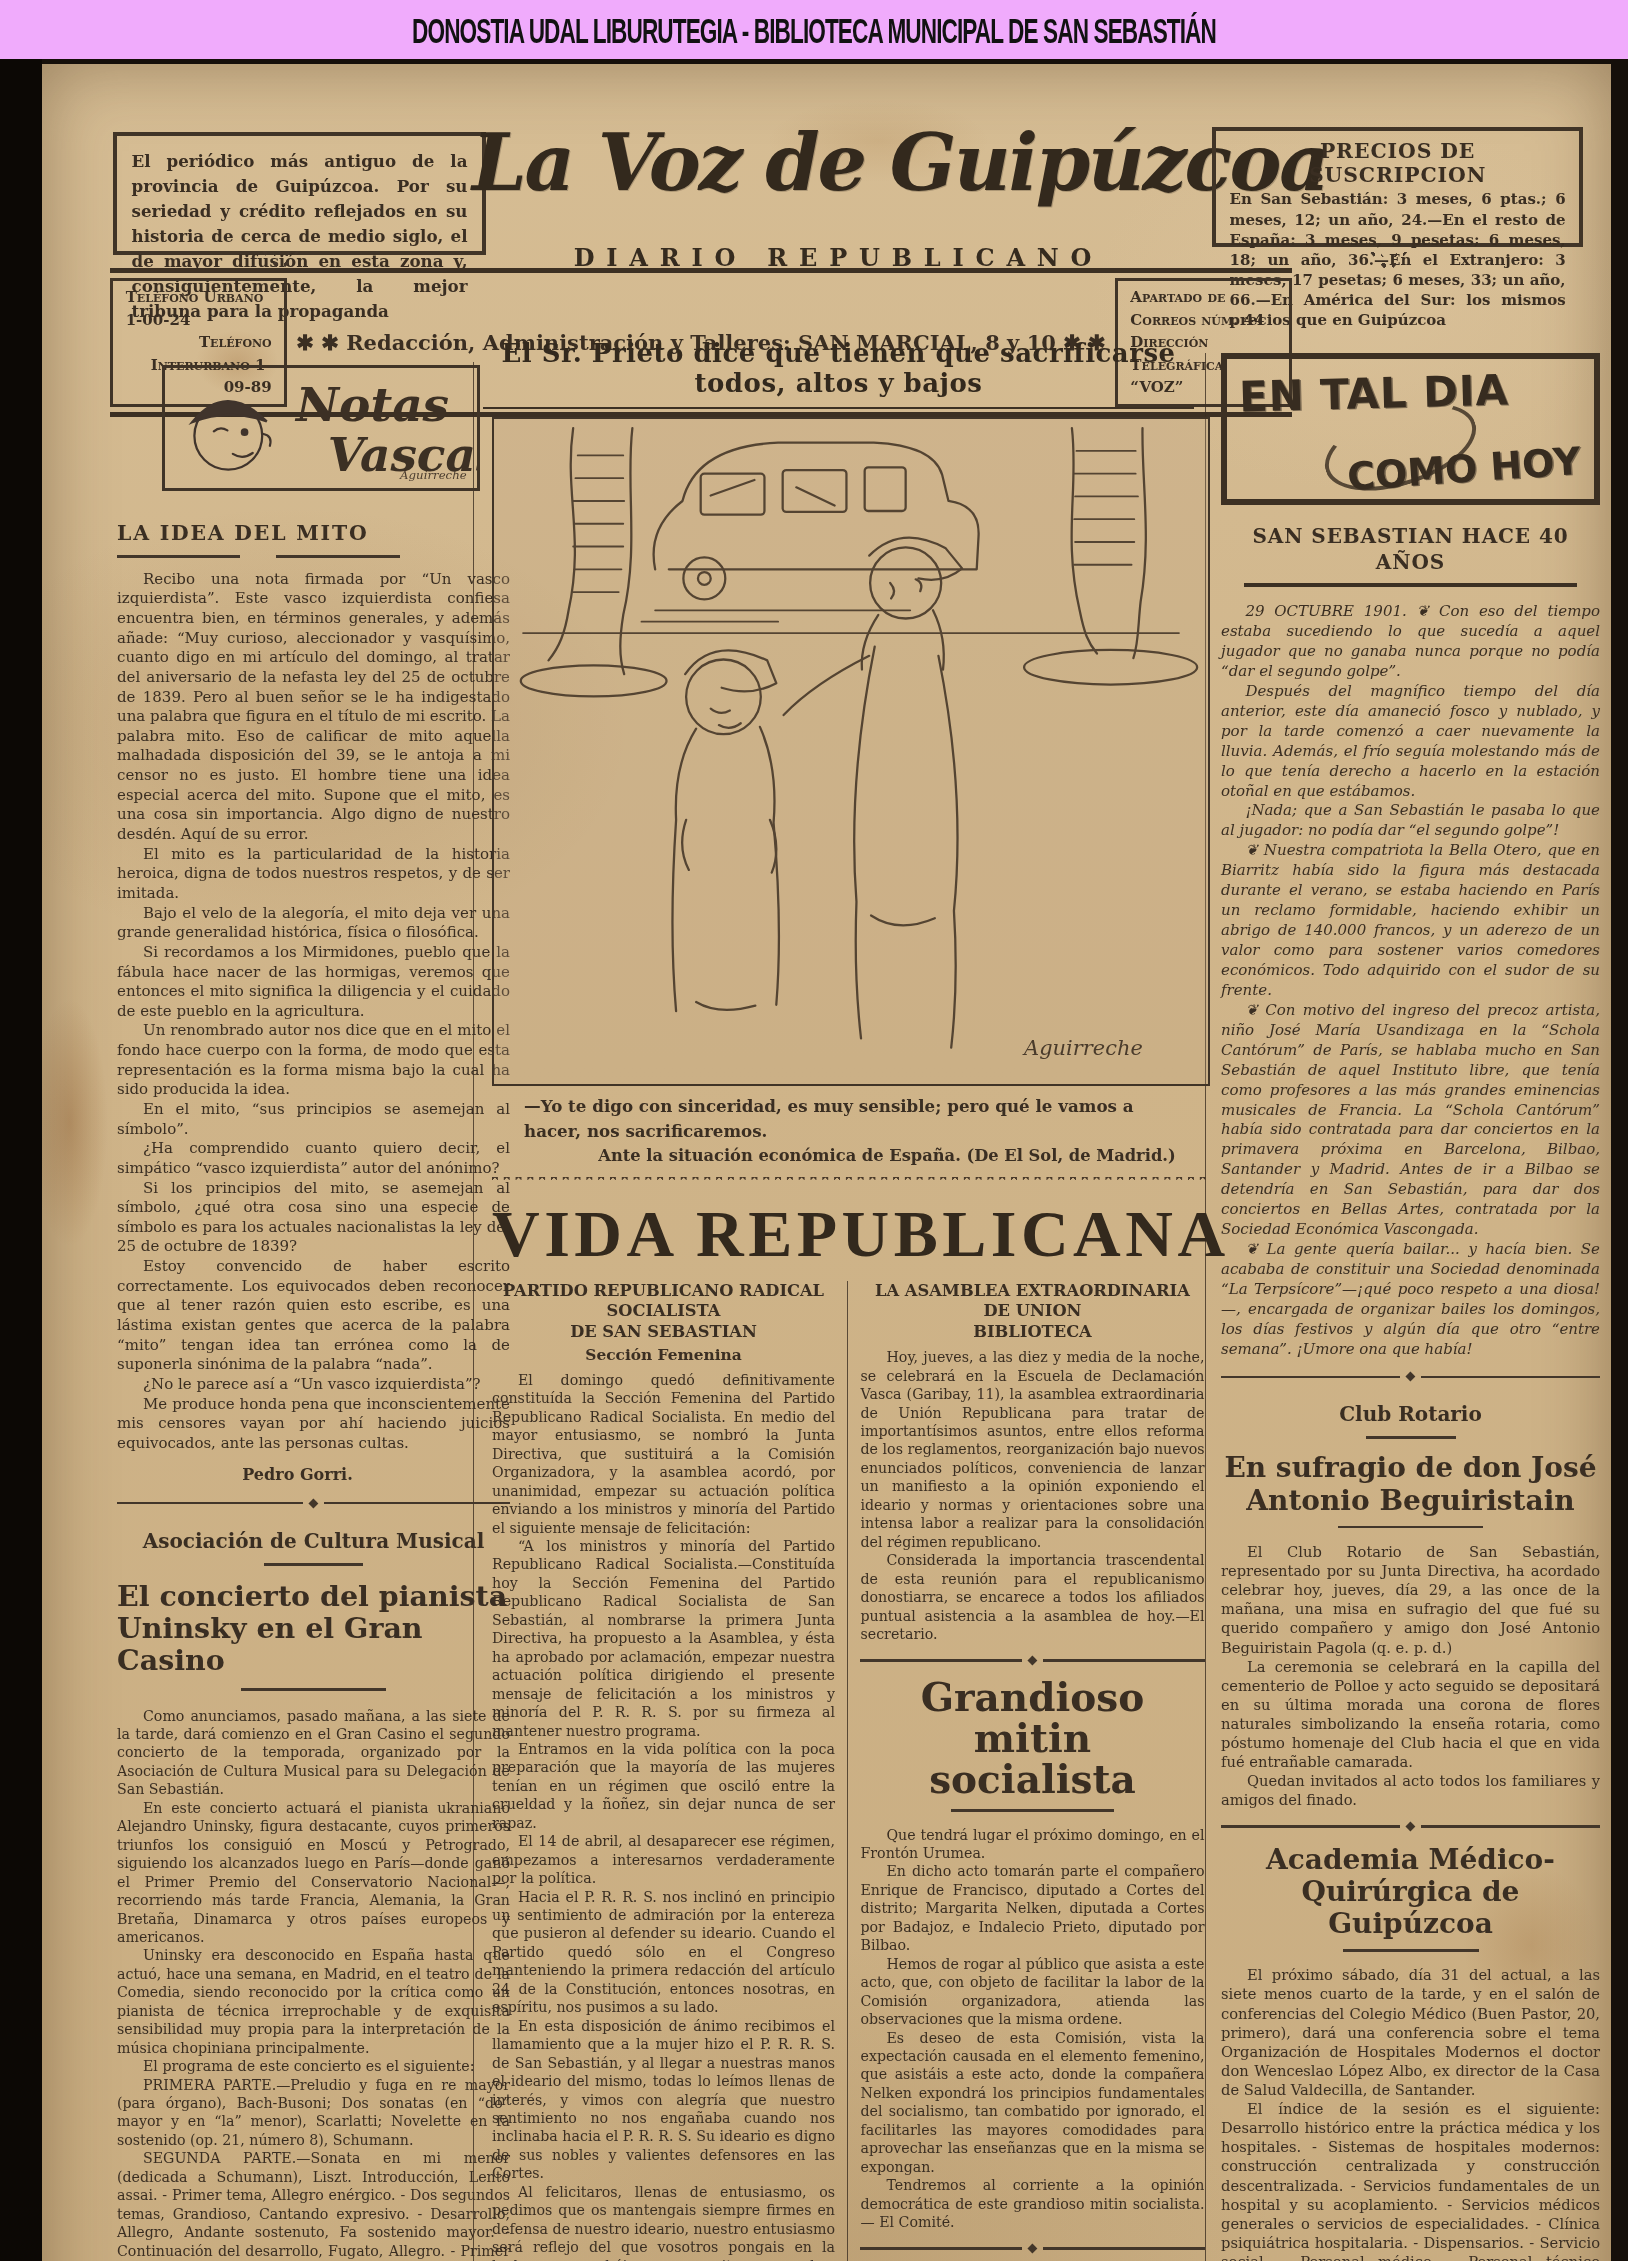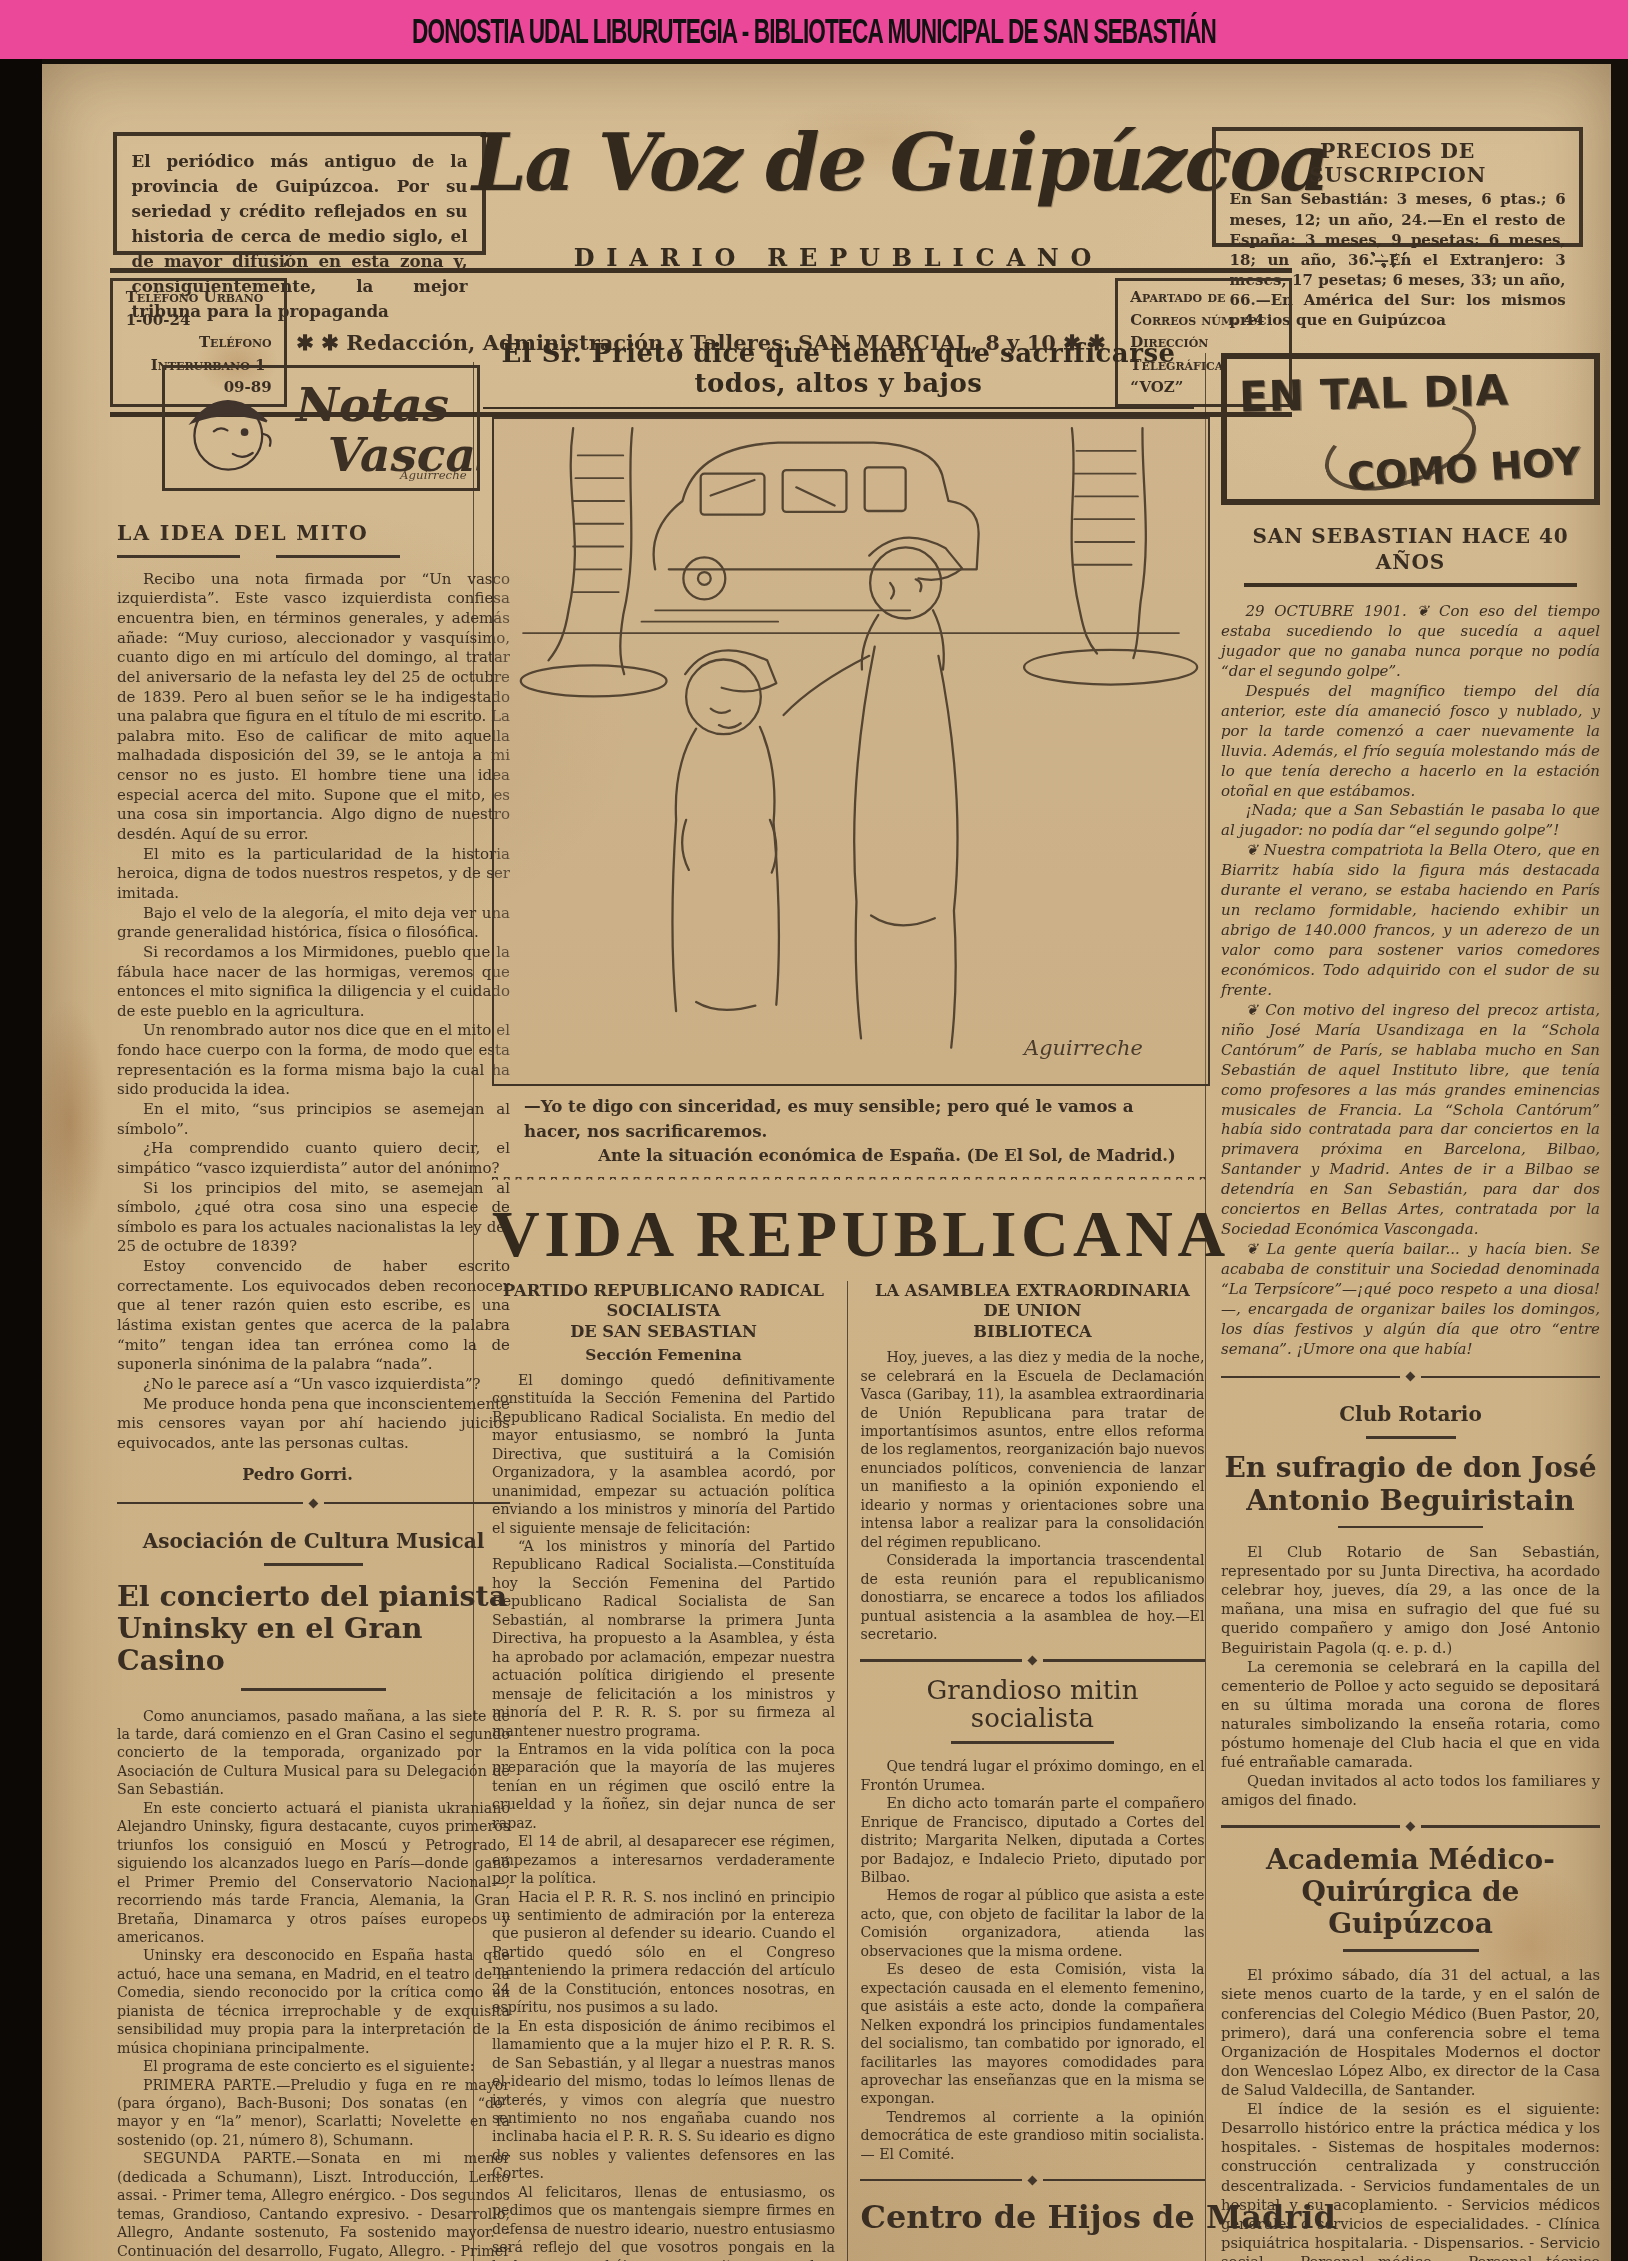--- a/index.html
+++ b/index.html
@@ -8,7 +8,7 @@
     background:#ffffff;font-family:"DejaVu Serif",serif;color:#3a2e22;
   }
   
-  .lib-band{position:absolute;left:0;top:0;width:1628px;height:59px;background:#ec4899;}
+  .lib-band{position:absolute;left:0;top:0;width:1628px;height:59px;background:#f0abfc;}
   .lib-band .t{
     position:absolute;left:0;right:0;top:11.8px;text-align:center;
     font-family:"Liberation Sans",sans-serif;font-weight:700;font-size:22.6px;

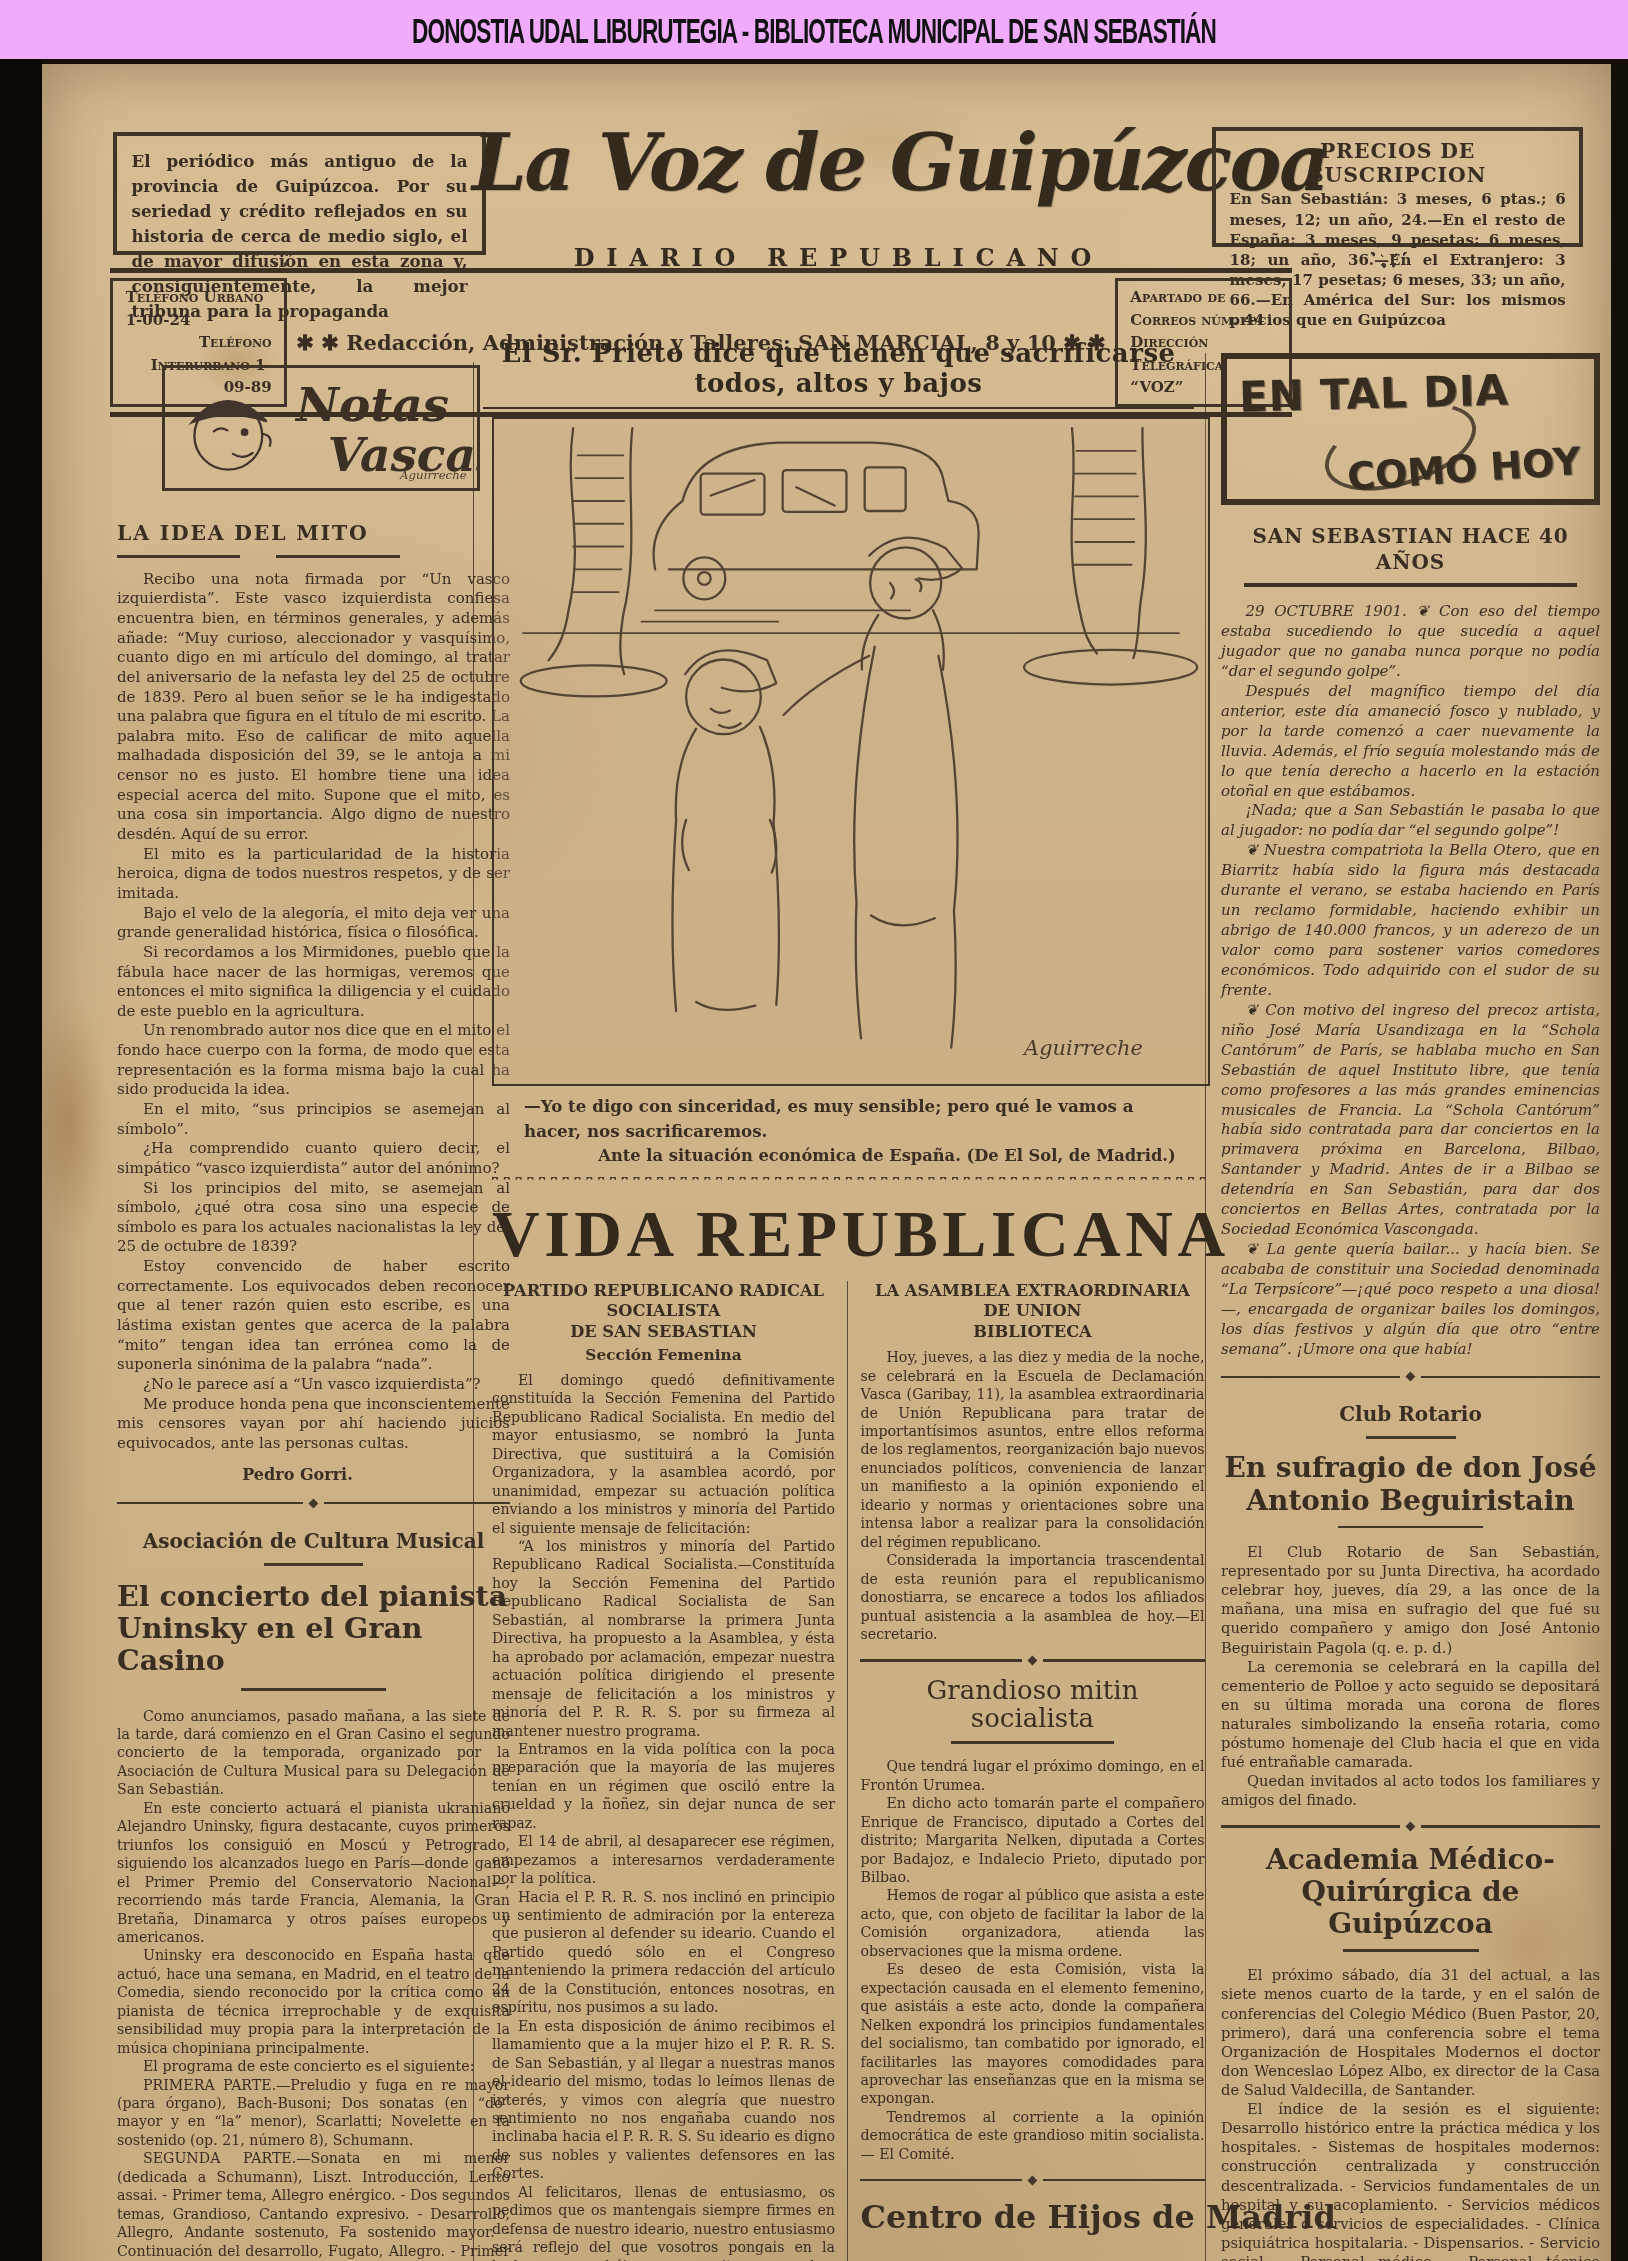--- a/index.html
+++ b/index.html
@@ -106,7 +106,7 @@
   .colB{width:344px;padding-left:12.7px;font-size:14.2px;line-height:1.3;}
   .h-small{text-align:center;font-size:16.3px;font-weight:800;line-height:1.25;margin:0;}
   .h-sub{text-align:center;font-size:15.4px;font-weight:800;margin:2.7px 0 6.3px;}
-  .mitin-title{text-align:center;font-size:26px;font-weight:400;line-height:1.05;margin:9px 4px 0;}
+  .mitin-title{text-align:center;font-size:39px;font-weight:700;line-height:1.05;margin:9px 4px 0;}
   .hijos-title{text-align:center;font-size:32px;font-weight:700;margin:7.2px 0 0;white-space:nowrap;}
 
   

